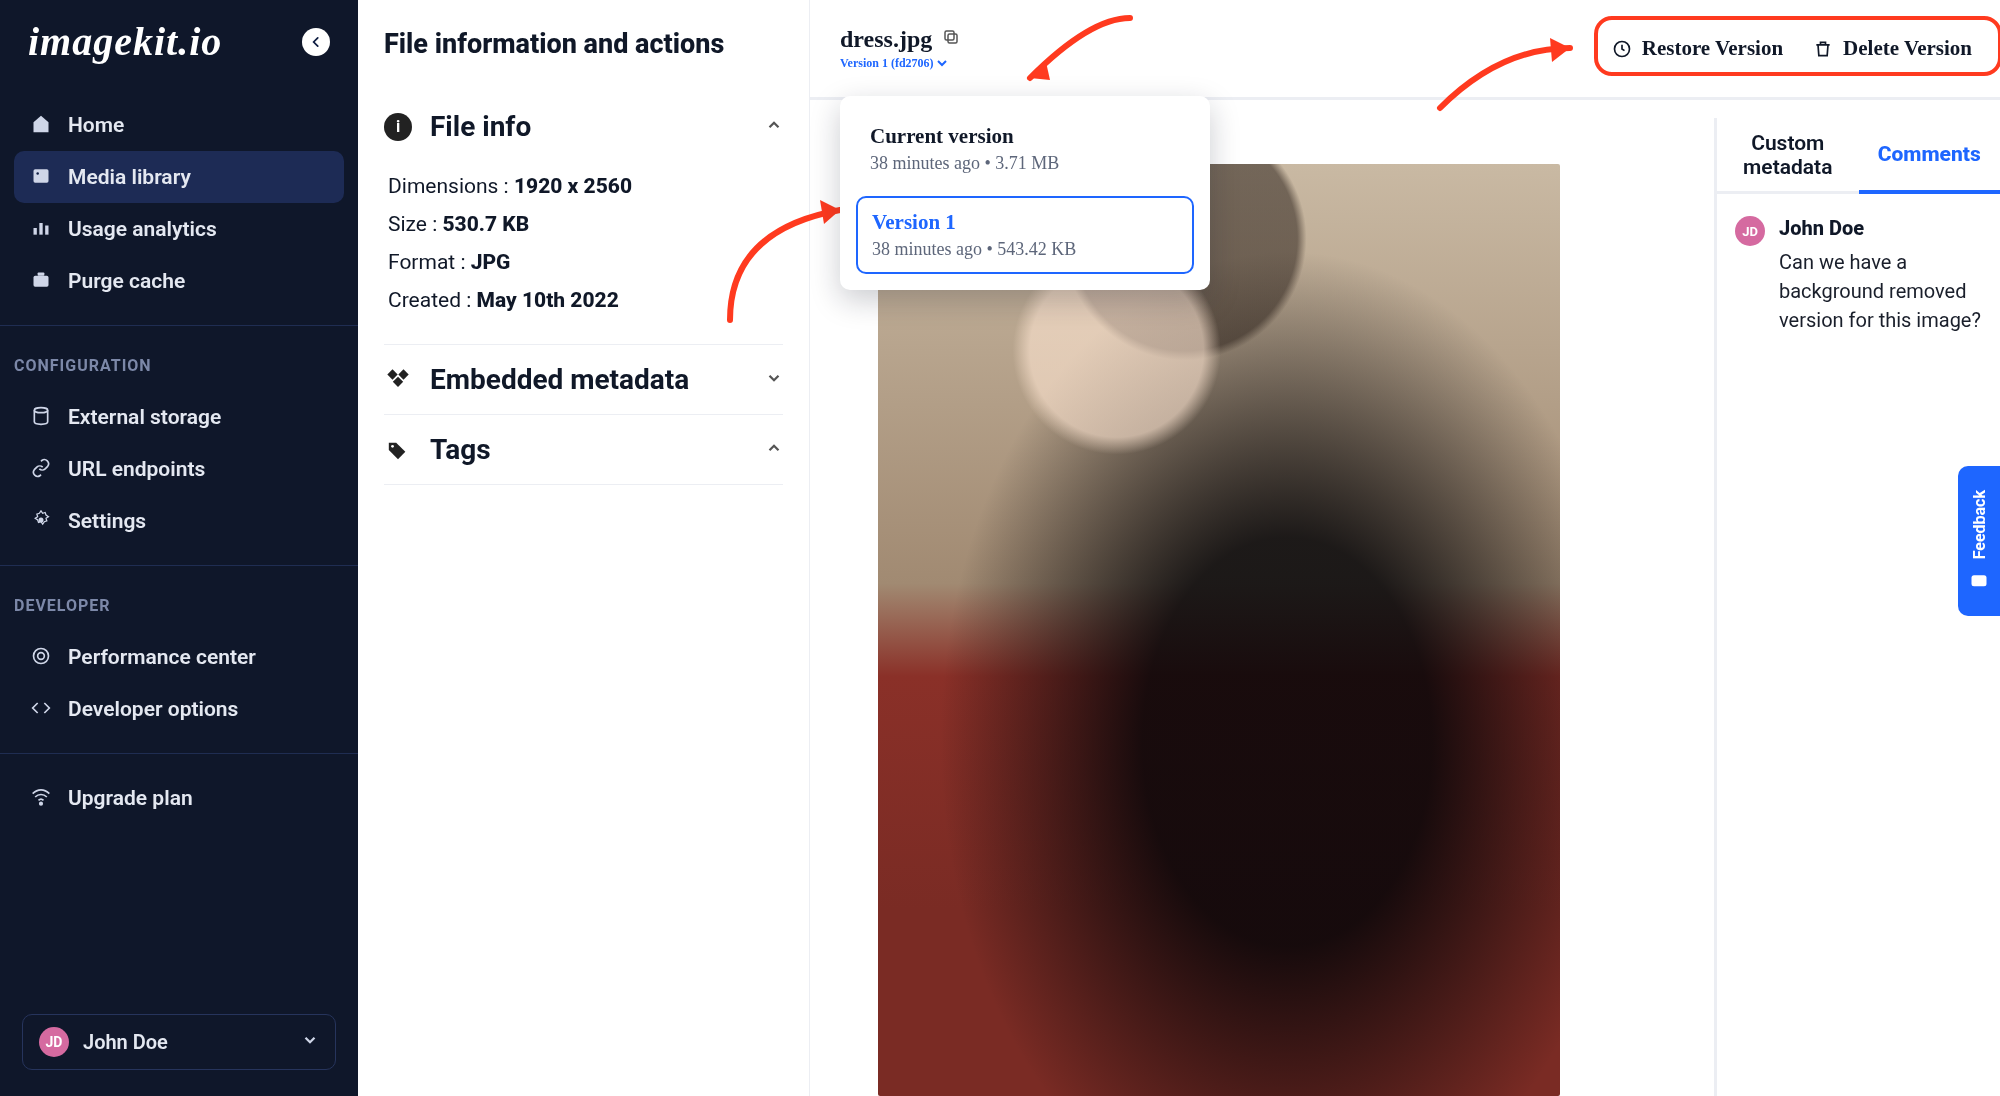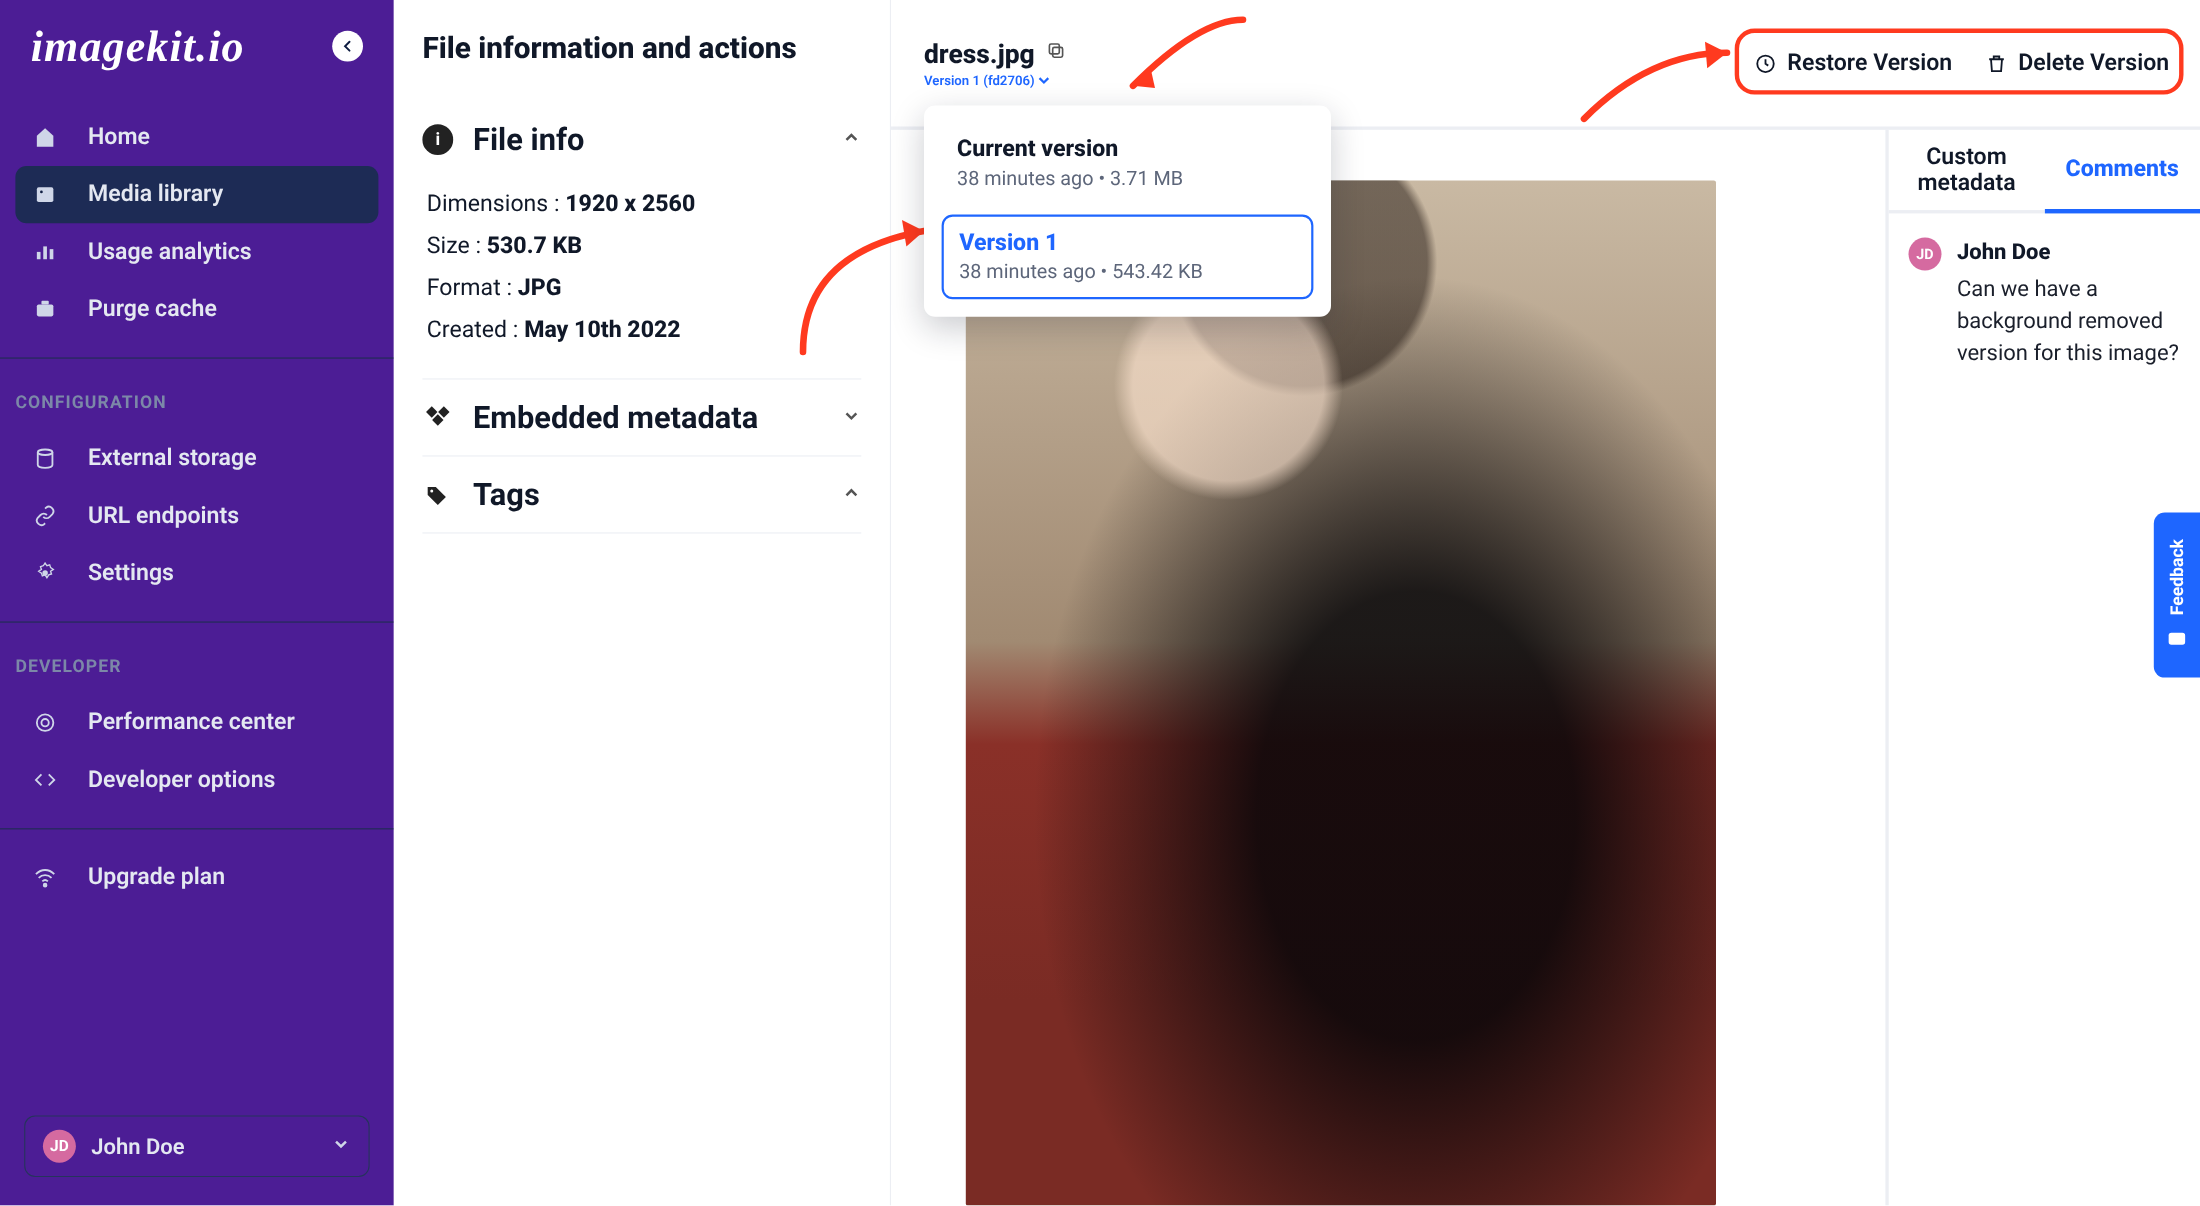--- a/index.html
+++ b/index.html
@@ -18,7 +18,7 @@
     position: absolute;
     left: 0; top: 0;
     width: 358px; height: 1096px;
-    background: #4c1d95;
+    background: #0f172a;
     color: #e4e8f1;
     padding: 18px 0 0 0;
   }

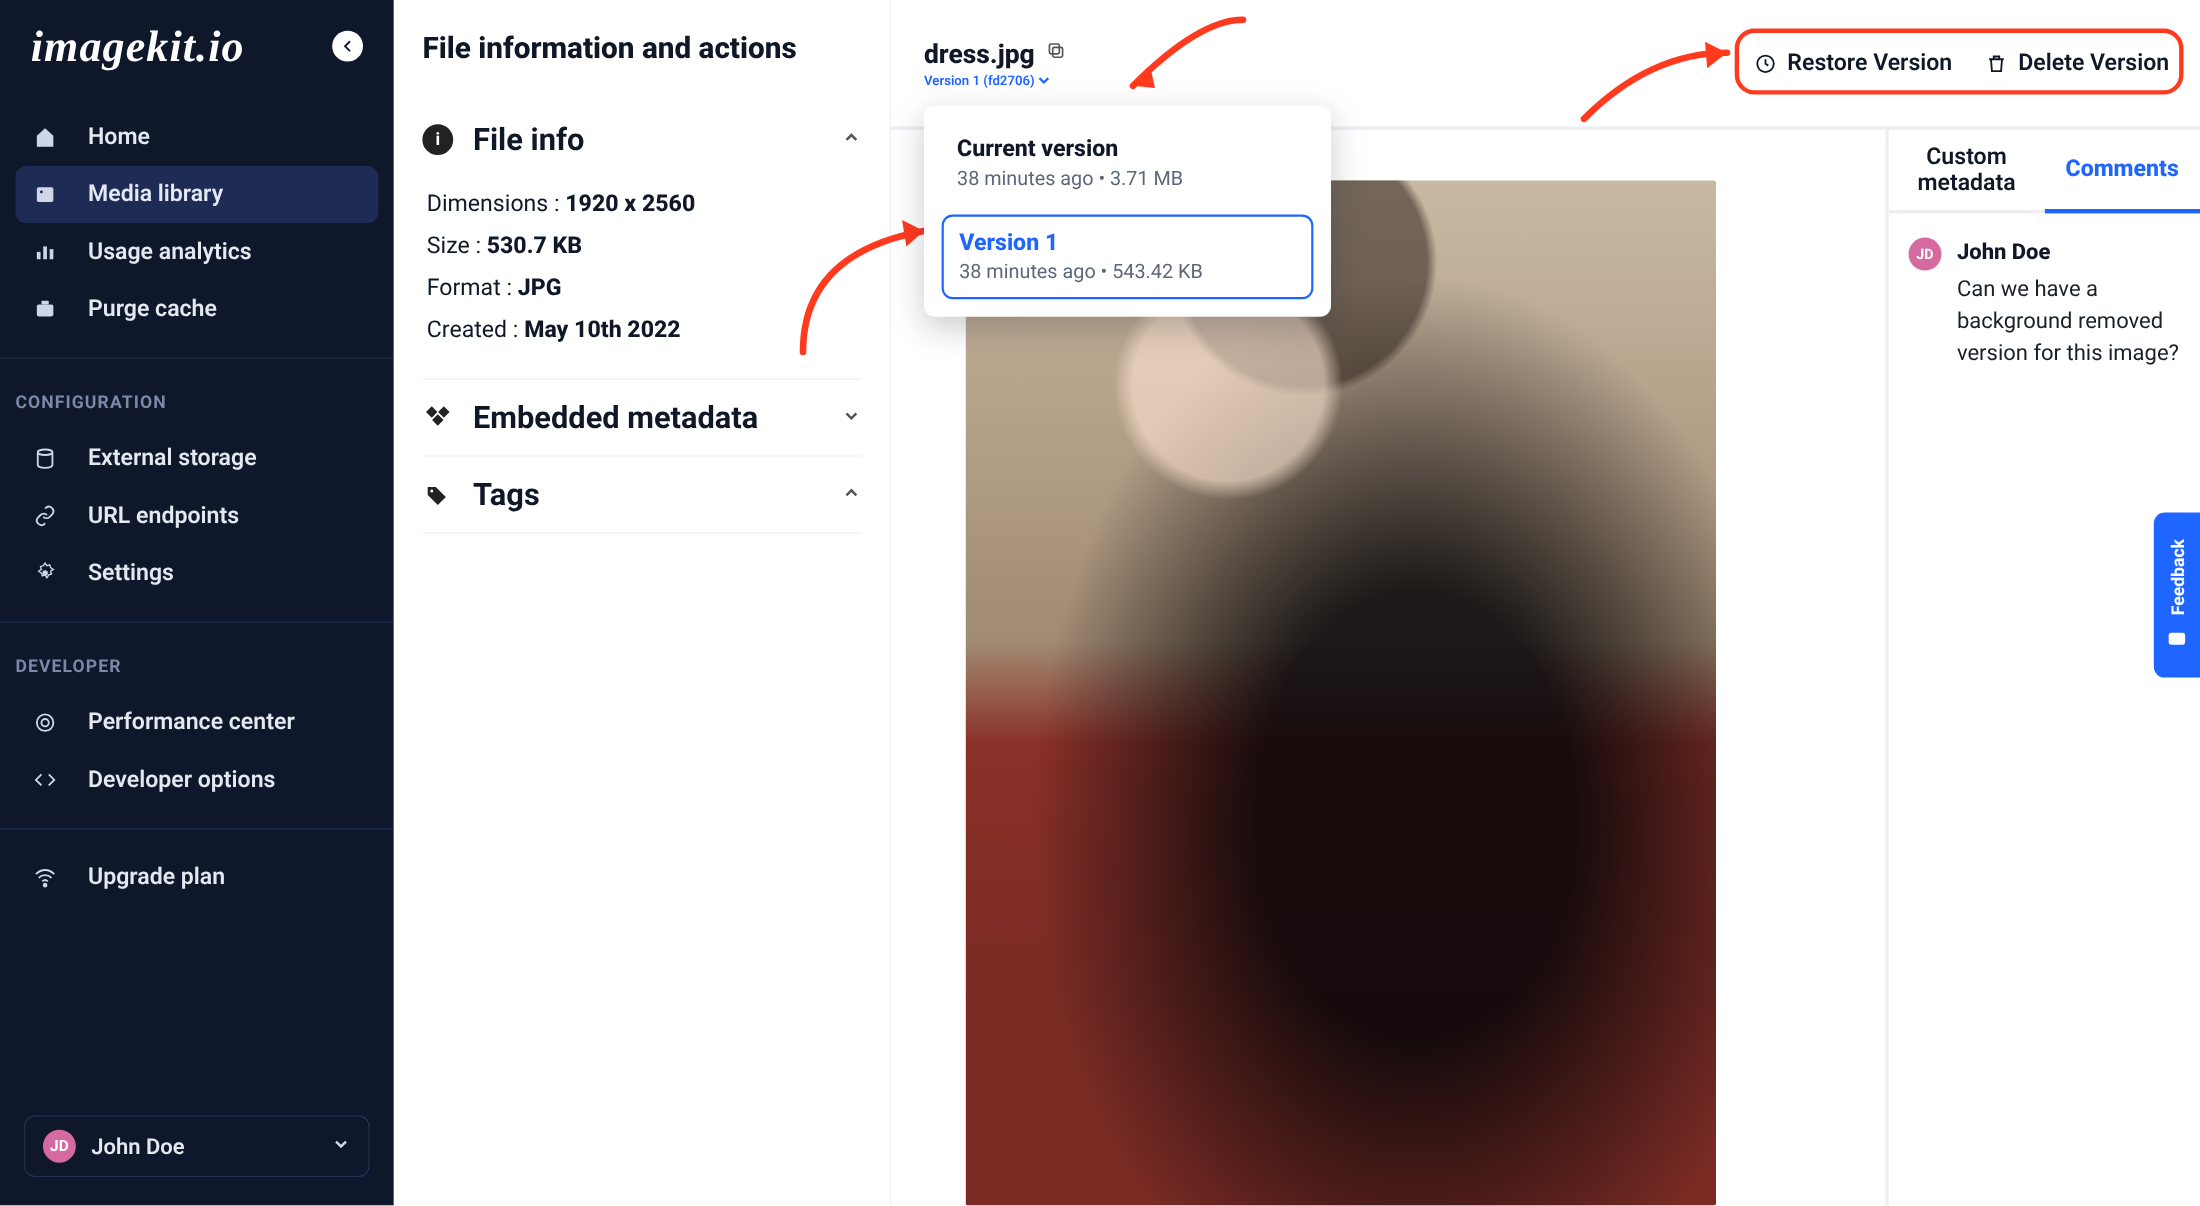--- a/index.html
+++ b/index.html
@@ -101,11 +101,12 @@
   }
 
   .topbar {
-    height:118px;
+    height:100px;
     display:flex; align-items:center; justify-content:space-between;
     padding:0 28px 0 30px;
     border-bottom:3px solid #eceef3;
     position:relative;
+    font-family:Liberation Serif, serif;
   }
   .file-head { display:flex; flex-direction:column; gap:2px; }
   .file-name-row { display:flex; align-items:center; gap:10px; font-size:24px; font-weight:800;}

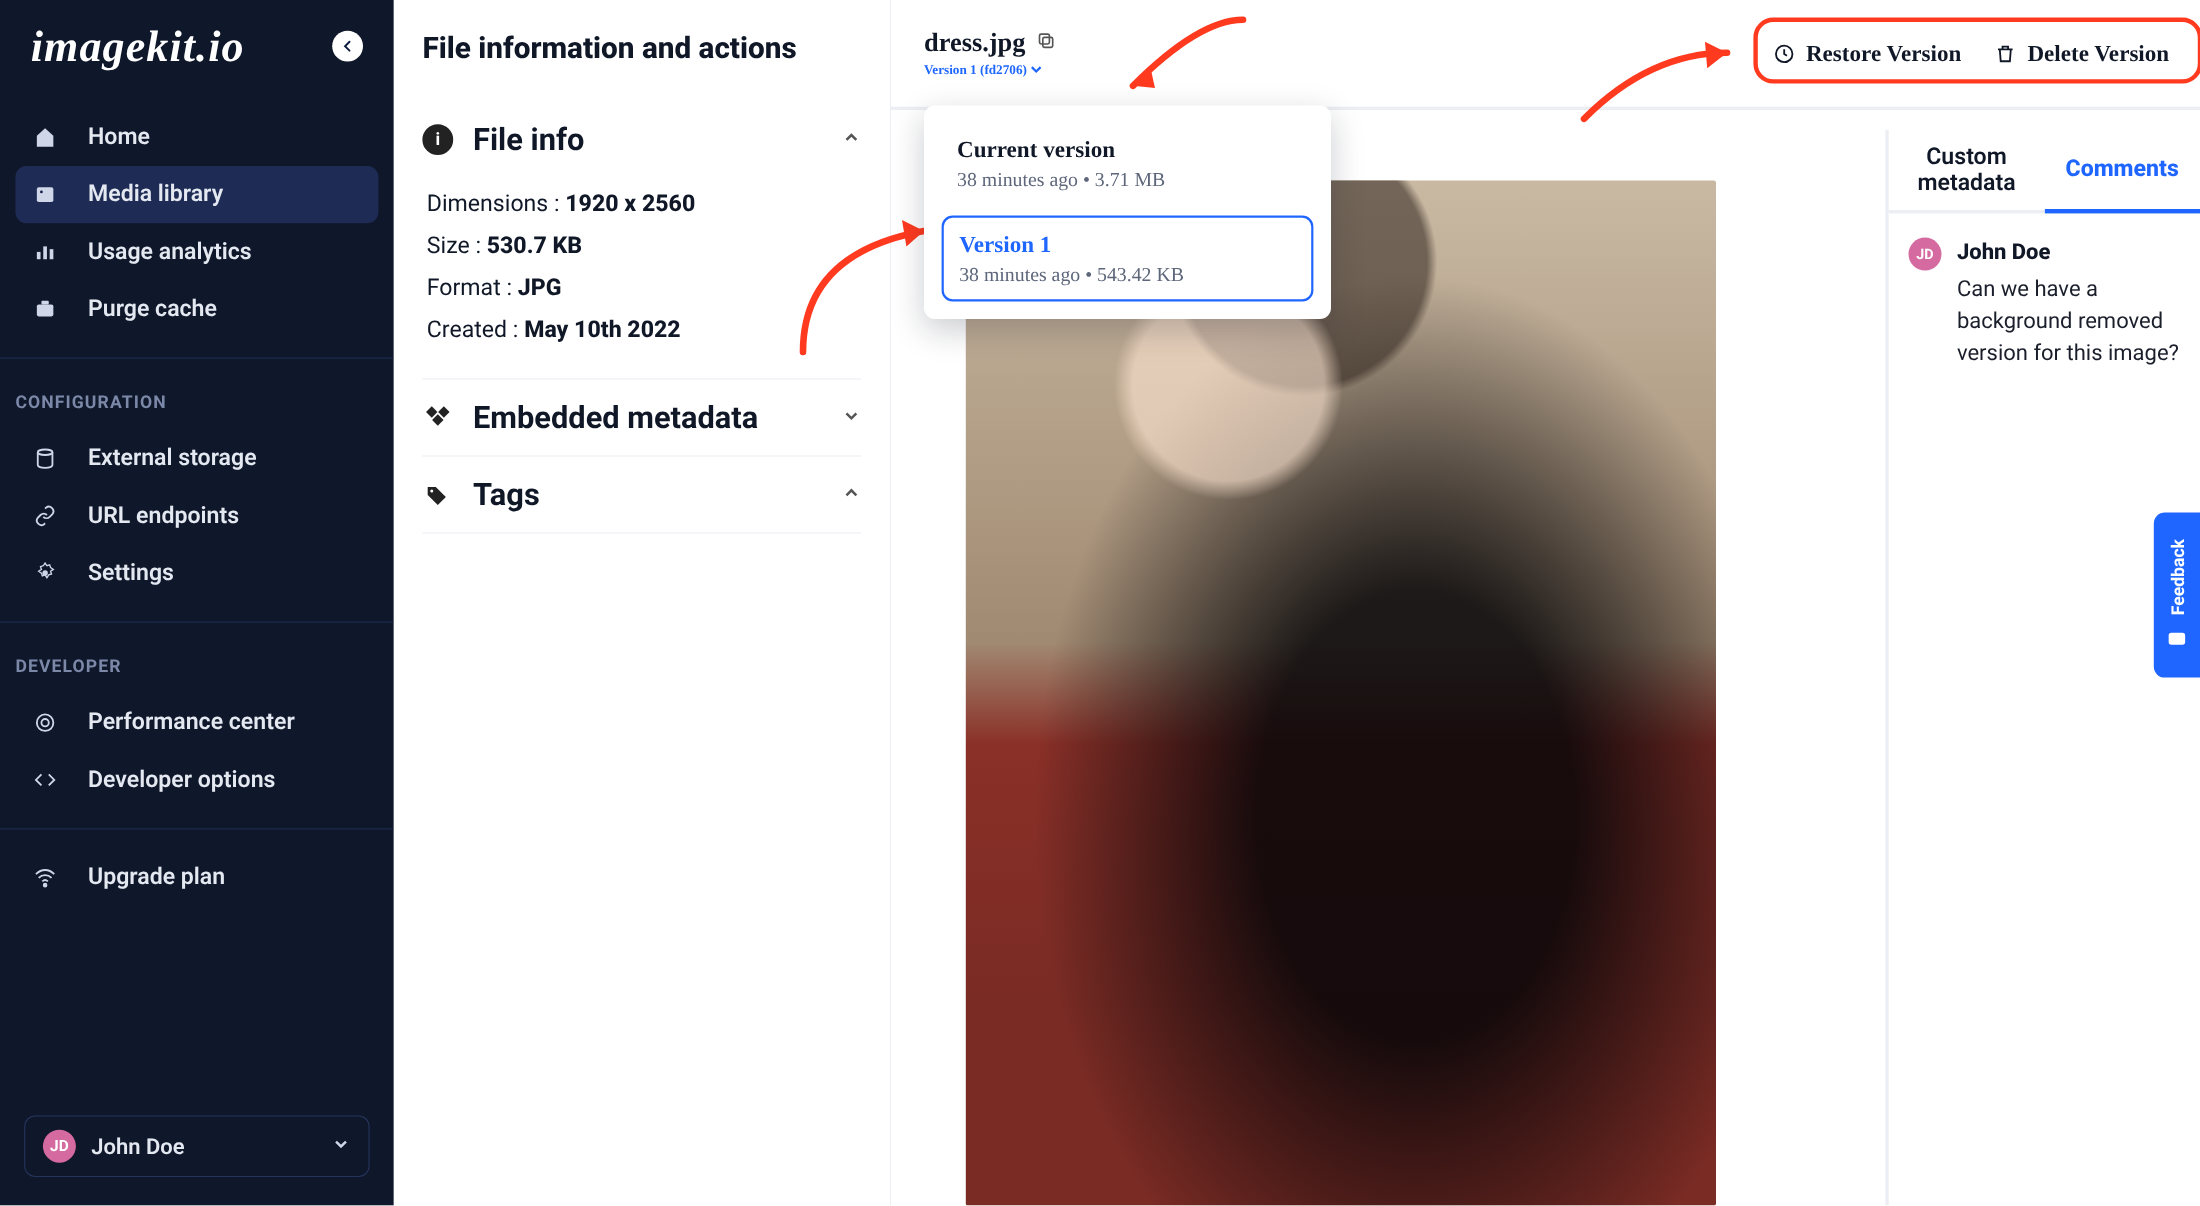--- a/index.html
+++ b/index.html
@@ -36,7 +36,7 @@
     color:#7c88a8; padding: 20px 14px 8px 14px;
   }
   .nav-item {
-    display:flex; align-items:center; gap:28px;
+    display:flex; gap:16px;
     padding: 14px 16px; border-radius: 10px;
     font-size: 21px; font-weight:600;
     cursor:pointer;

